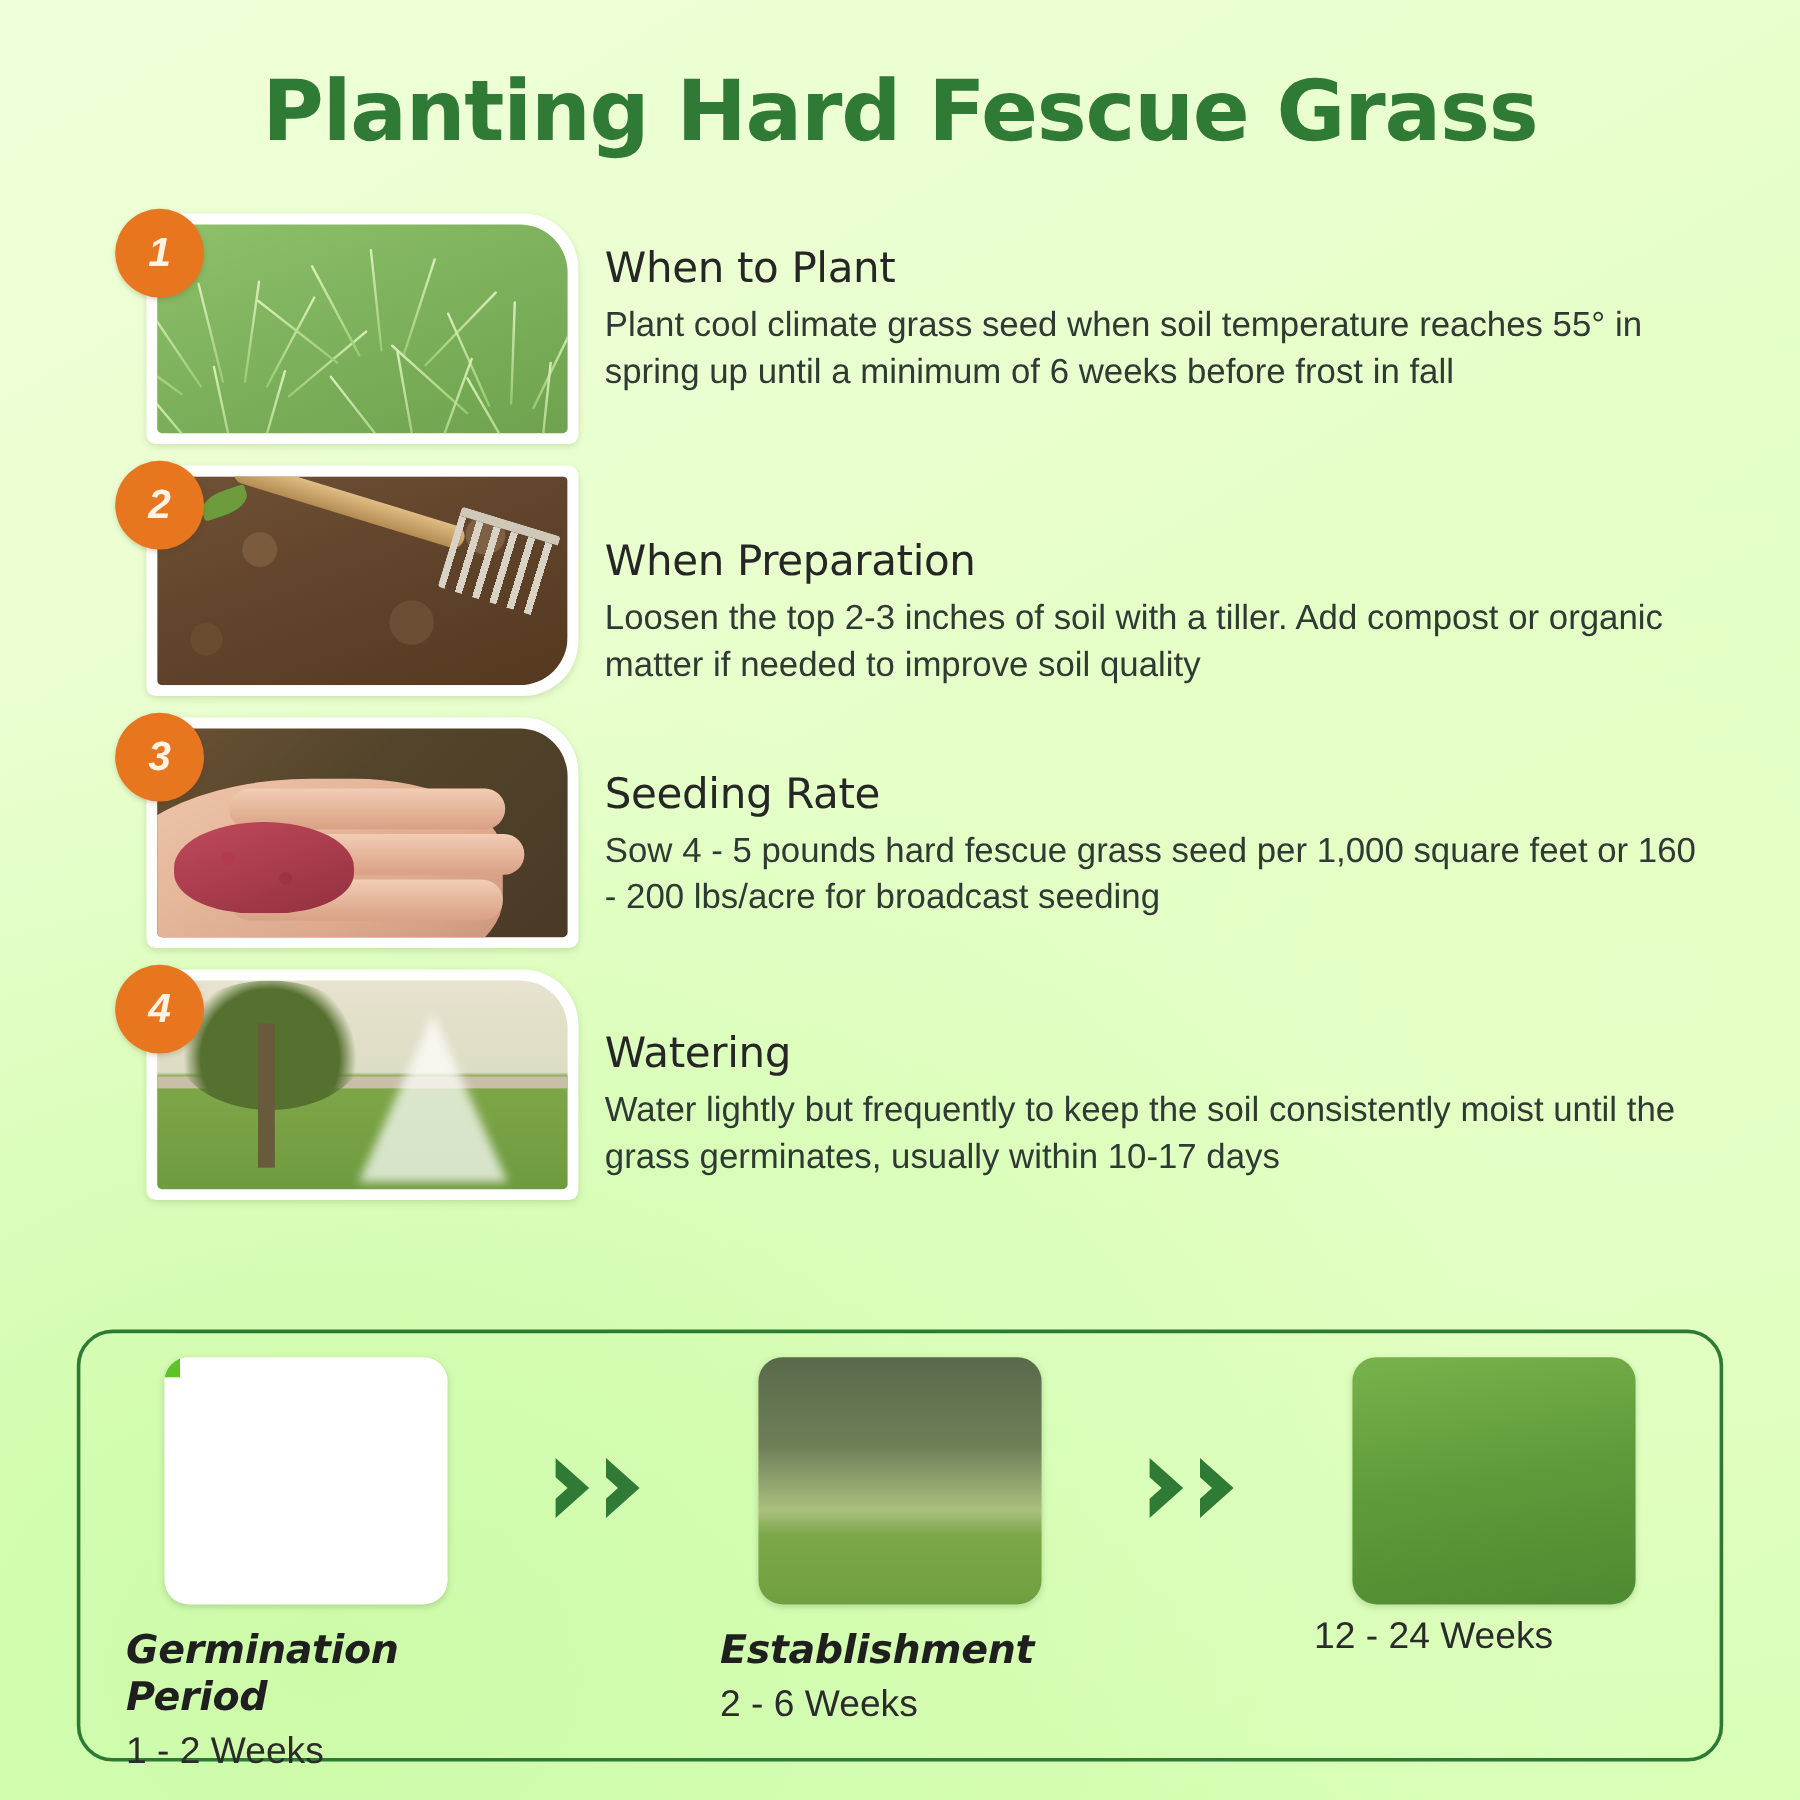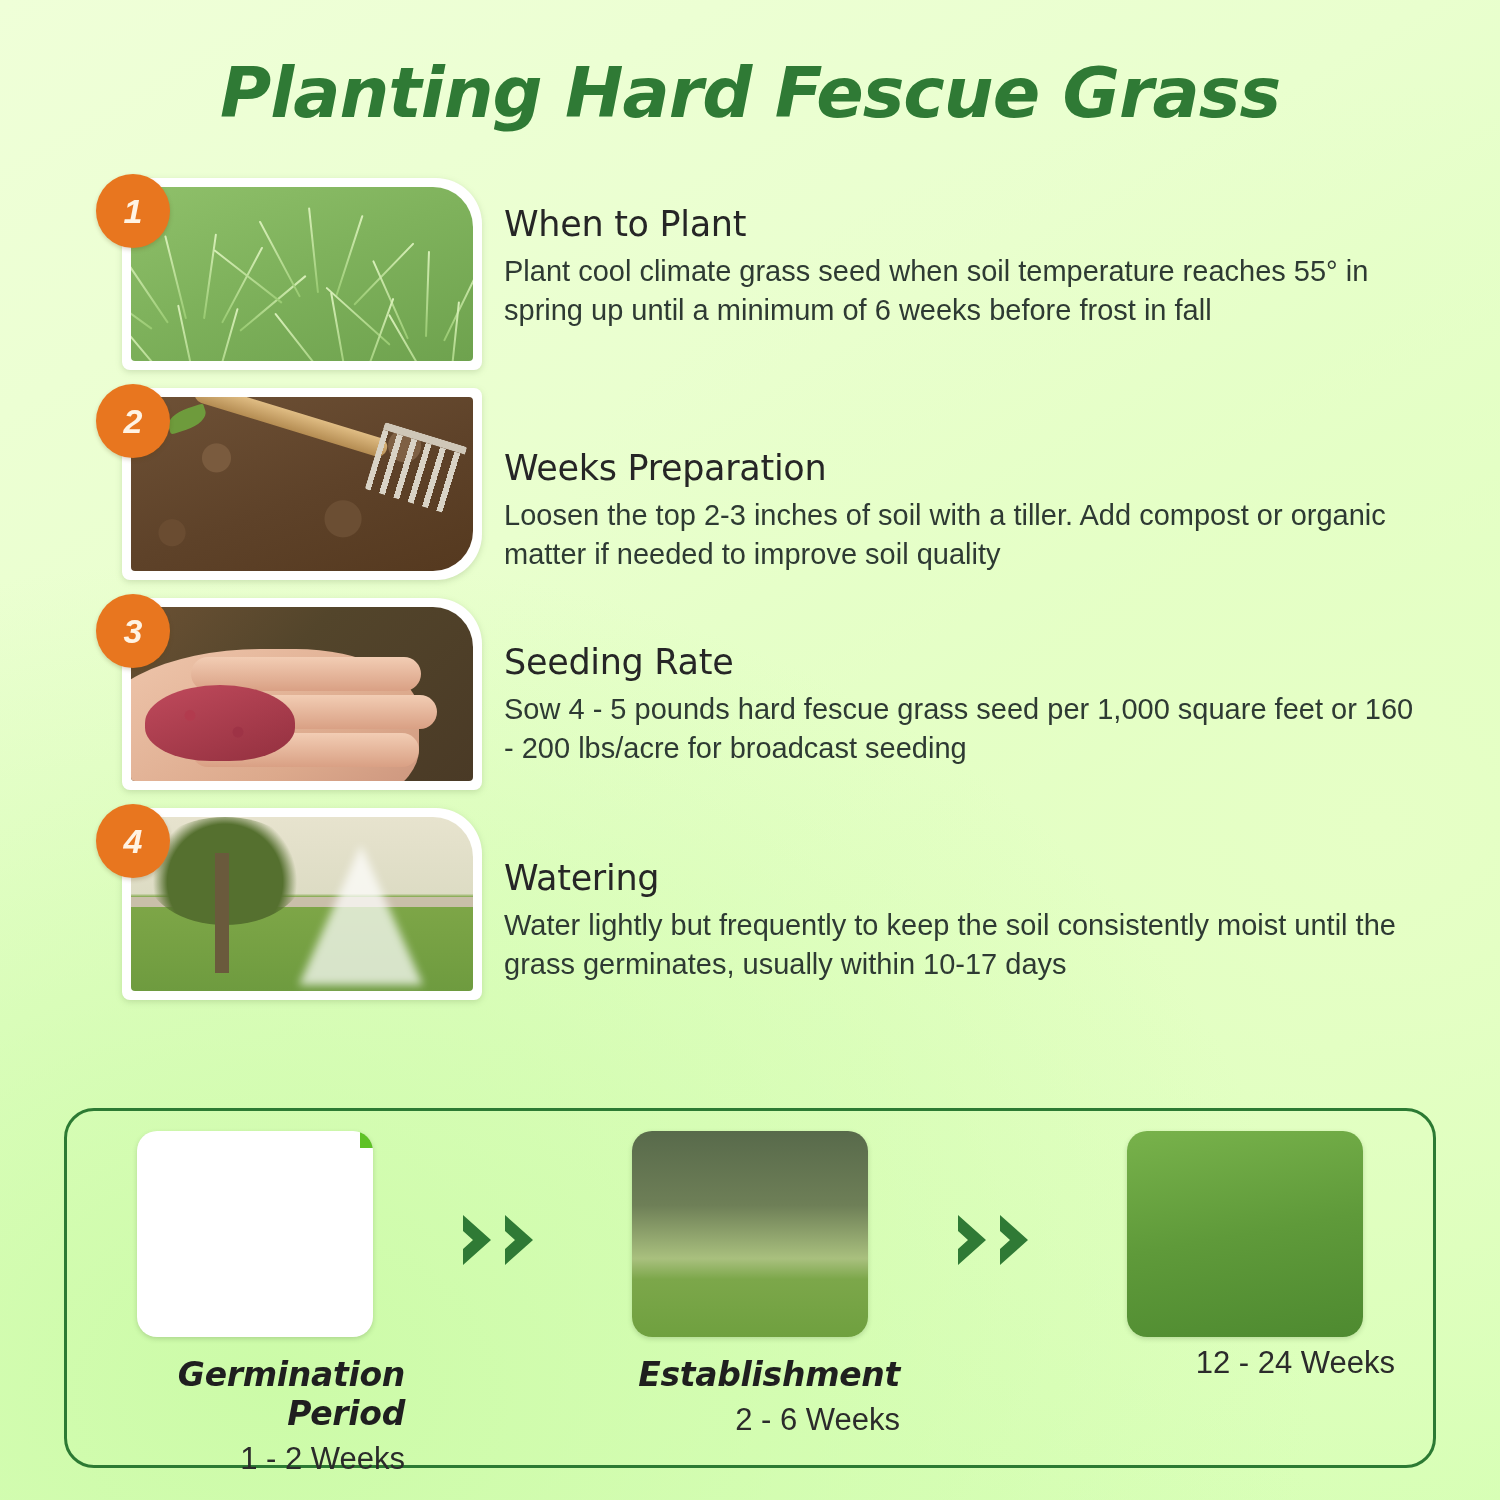--- a/index.html
+++ b/index.html
@@ -21,7 +21,7 @@
     position:absolute;left:0;right:0;top:58px;
     text-align:center;
     font-size:70px;line-height:1;
-    font-weight:bold;font-style:italic;
+    font-weight:bold;
     letter-spacing:-1px;
     color:#2F7A35;
     font-family:"DejaVu Sans","Liberation Sans",sans-serif;

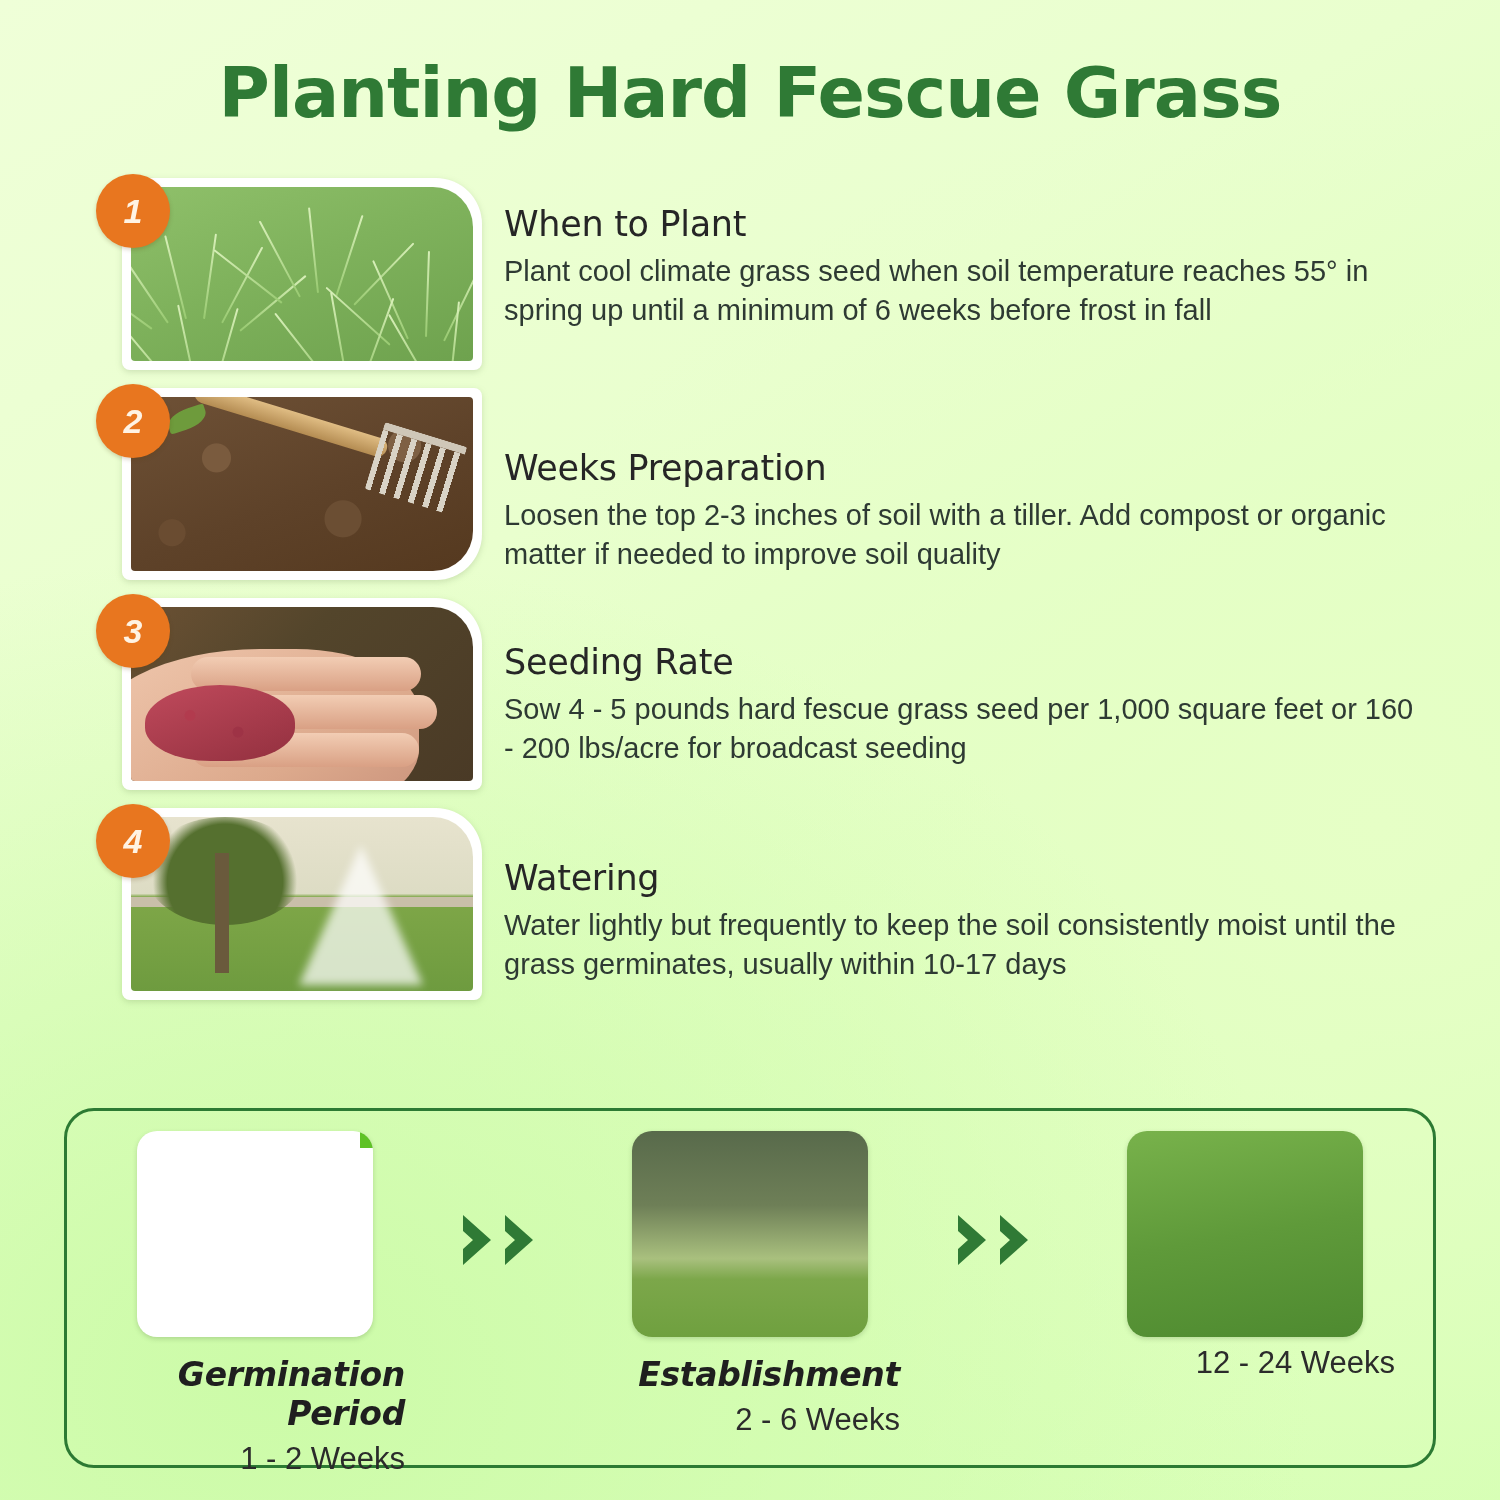--- a/index.html
+++ b/index.html
@@ -253,7 +253,7 @@
         </div>
       </div>
       <div class="copy">
-        <p class="step-title">Weeks Preparation</p>
+        <p class="step-title">When Preparation</p>
         <p class="step-body">Loosen the top 2-3 inches of soil with a tiller. Add compost or organic matter if needed to improve soil quality</p>
       </div>
     </div>

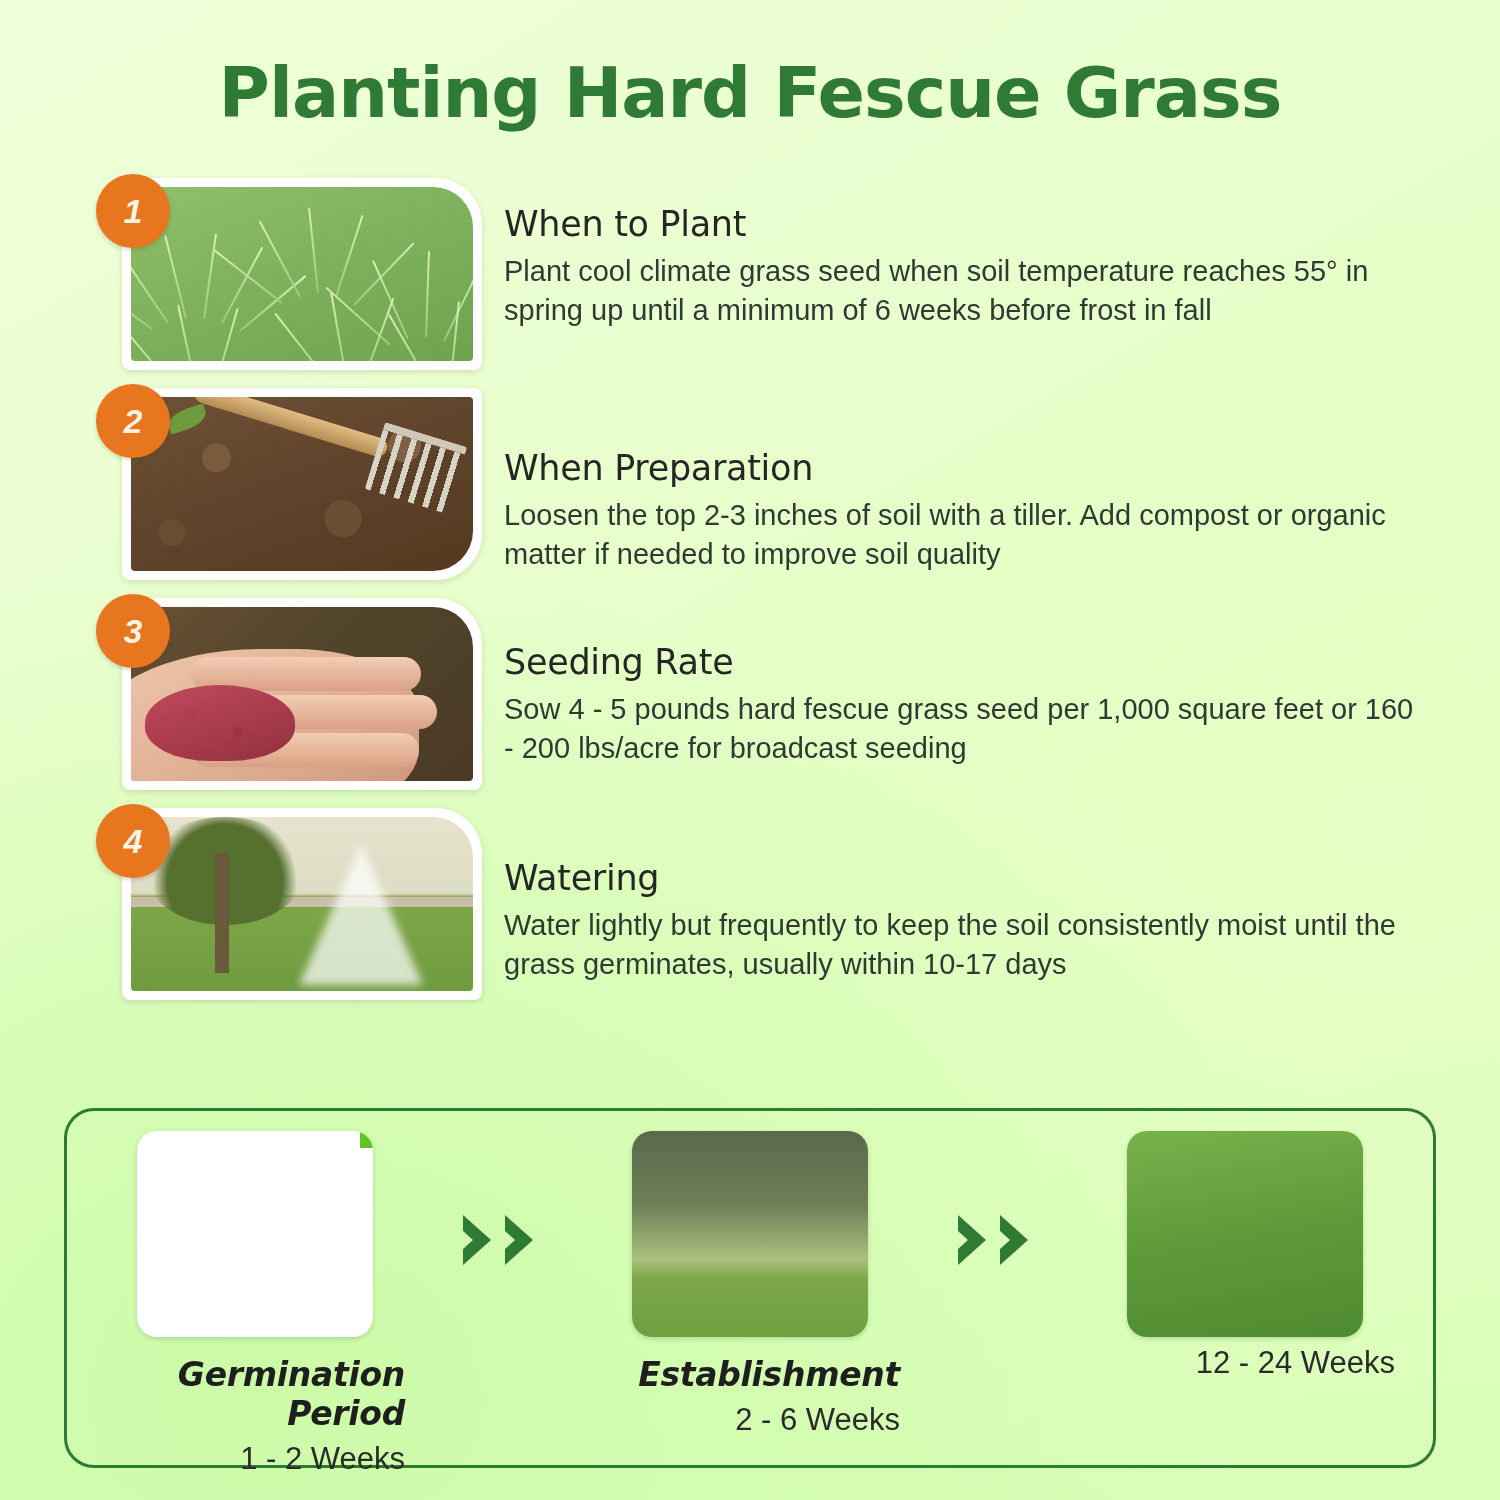--- a/index.html
+++ b/index.html
@@ -80,7 +80,7 @@
     position:absolute;inset:0;display:flex;align-items:flex-start;
     justify-content:space-between;padding:20px 38px 0 38px;box-sizing:border-box;
   }
-  .tl-item{width:300px;text-align:right;}
+  .tl-item{width:300px;text-align:left;}
   .tl-pic{
     width:236px;height:206px;margin:0 auto;border-radius:20px;overflow:hidden;
     position:relative;

